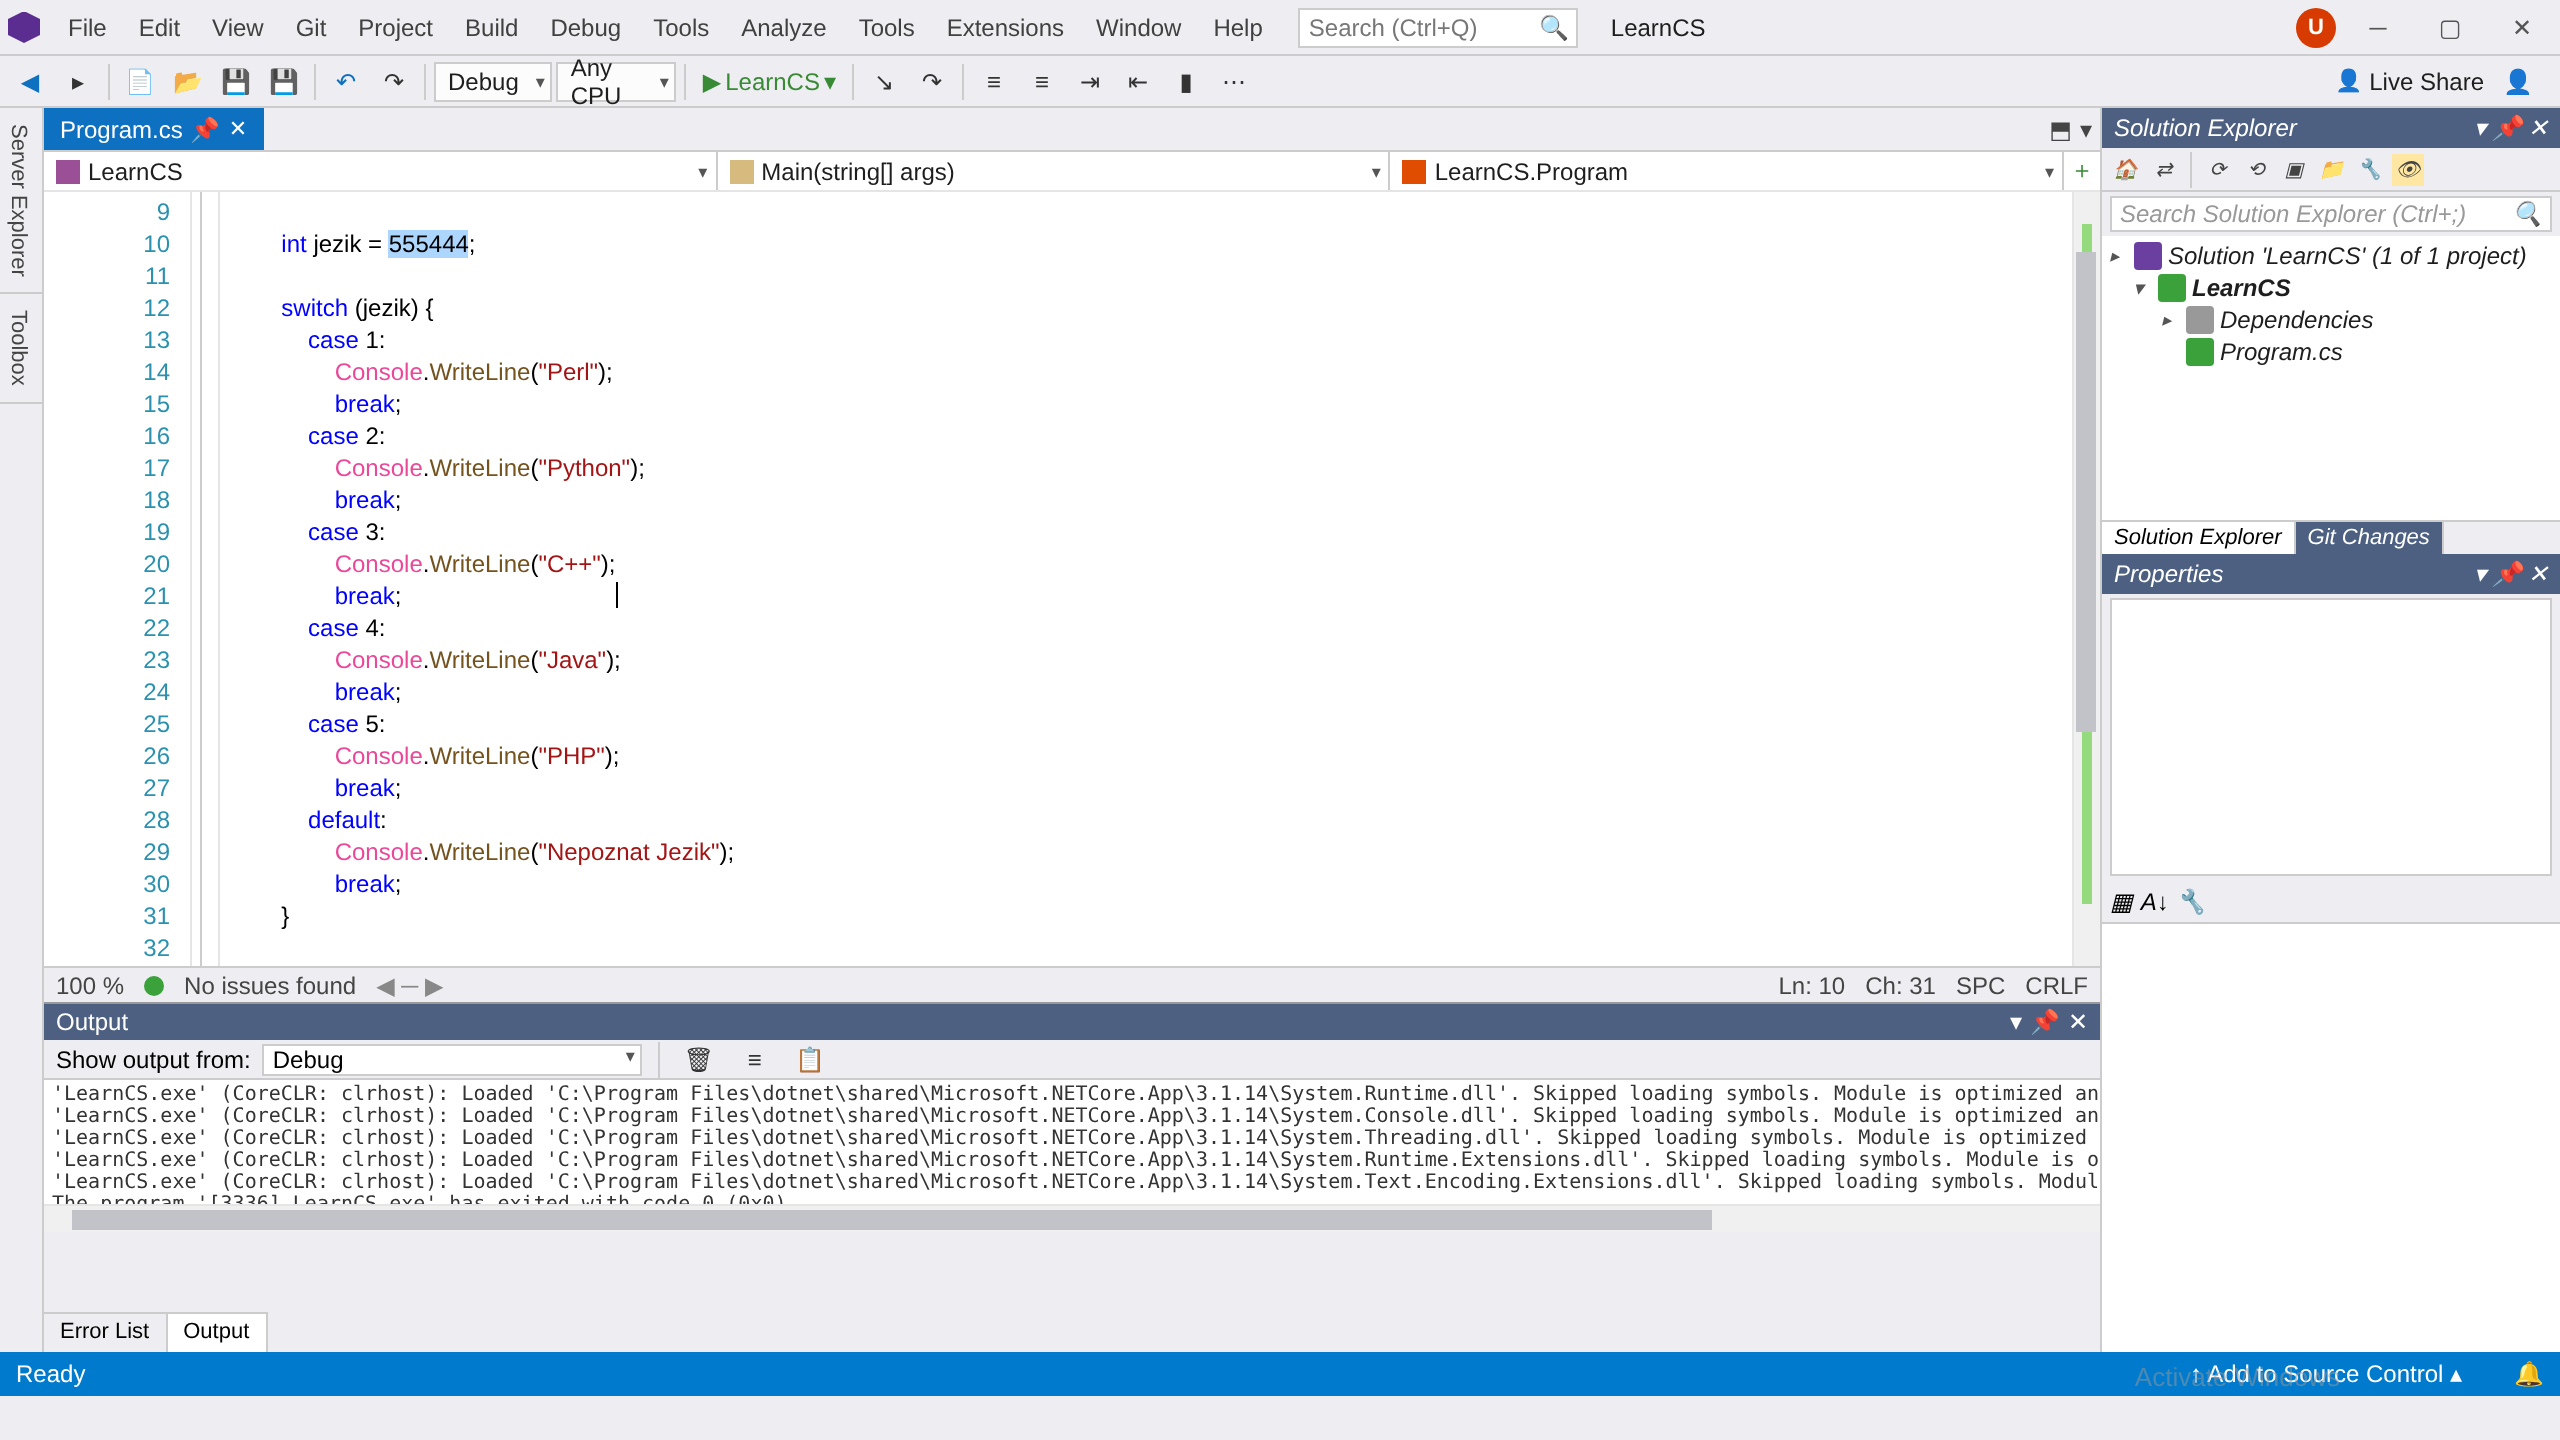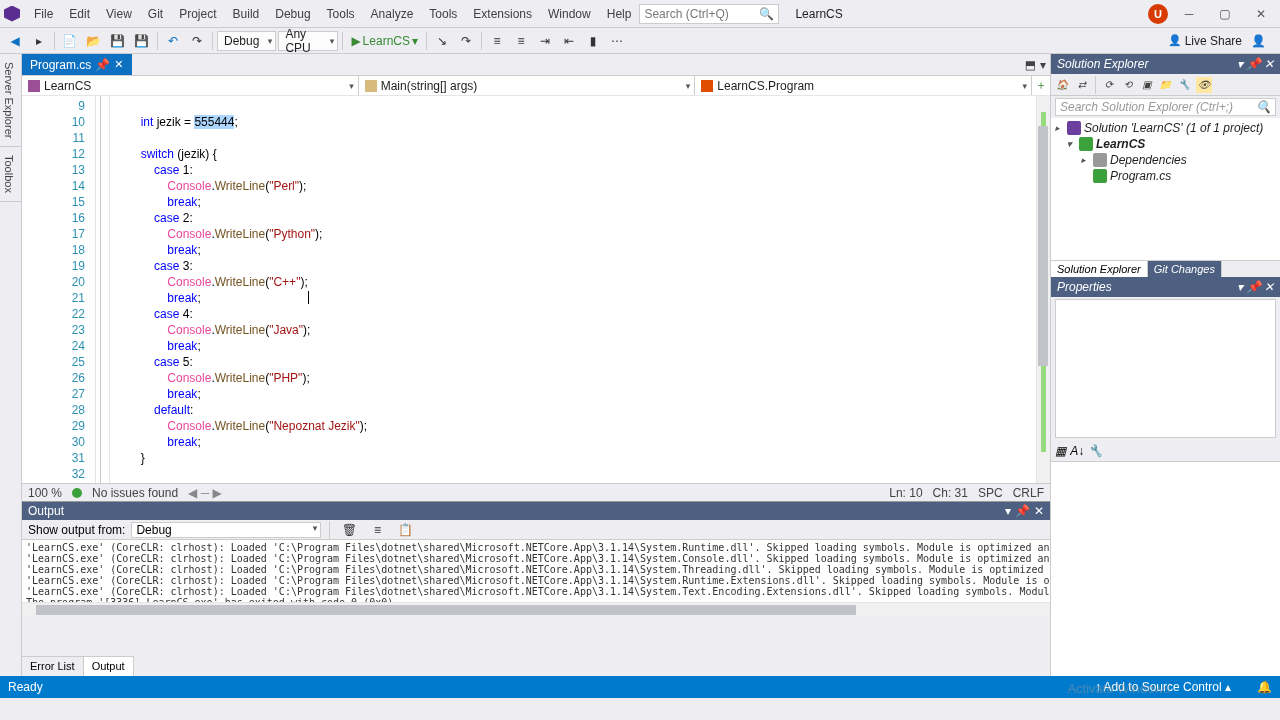--- a/index.html
+++ b/index.html
@@ -9,7 +9,7 @@
 .titlebar { height: 28px; background: #eeeef2; display: flex; align-items: center; padding: 0 4px; border-bottom: 1px solid #ccc; }
 .titlebar .vs-logo { width: 16px; height: 16px; background: #5c2d91; margin-right: 6px; clip-path: polygon(50% 0, 100% 25%, 100% 75%, 50% 100%, 0 75%, 0 25%); }
 .menu-item { padding: 4px 8px; cursor: pointer; color: #404040; }
-.search-box { width: 140px; height: 20px; border: 1px solid #ccc; background: #fff; padding: 0 4px; font-size: 11px; color: #777; display: flex; align-items: center; }
+.search-box { margin-left: 10px; width: 140px; height: 20px; border: 1px solid #ccc; background: #fff; padding: 0 4px; font-size: 11px; color: #777; display: flex; align-items: center; }
 .search-icon { margin-left: auto; color: #555; }
 .title-center { margin-left: 16px; color: #1e1e1e; }
 .title-right { margin-left: auto; display: flex; align-items: center; gap: 6px; }

